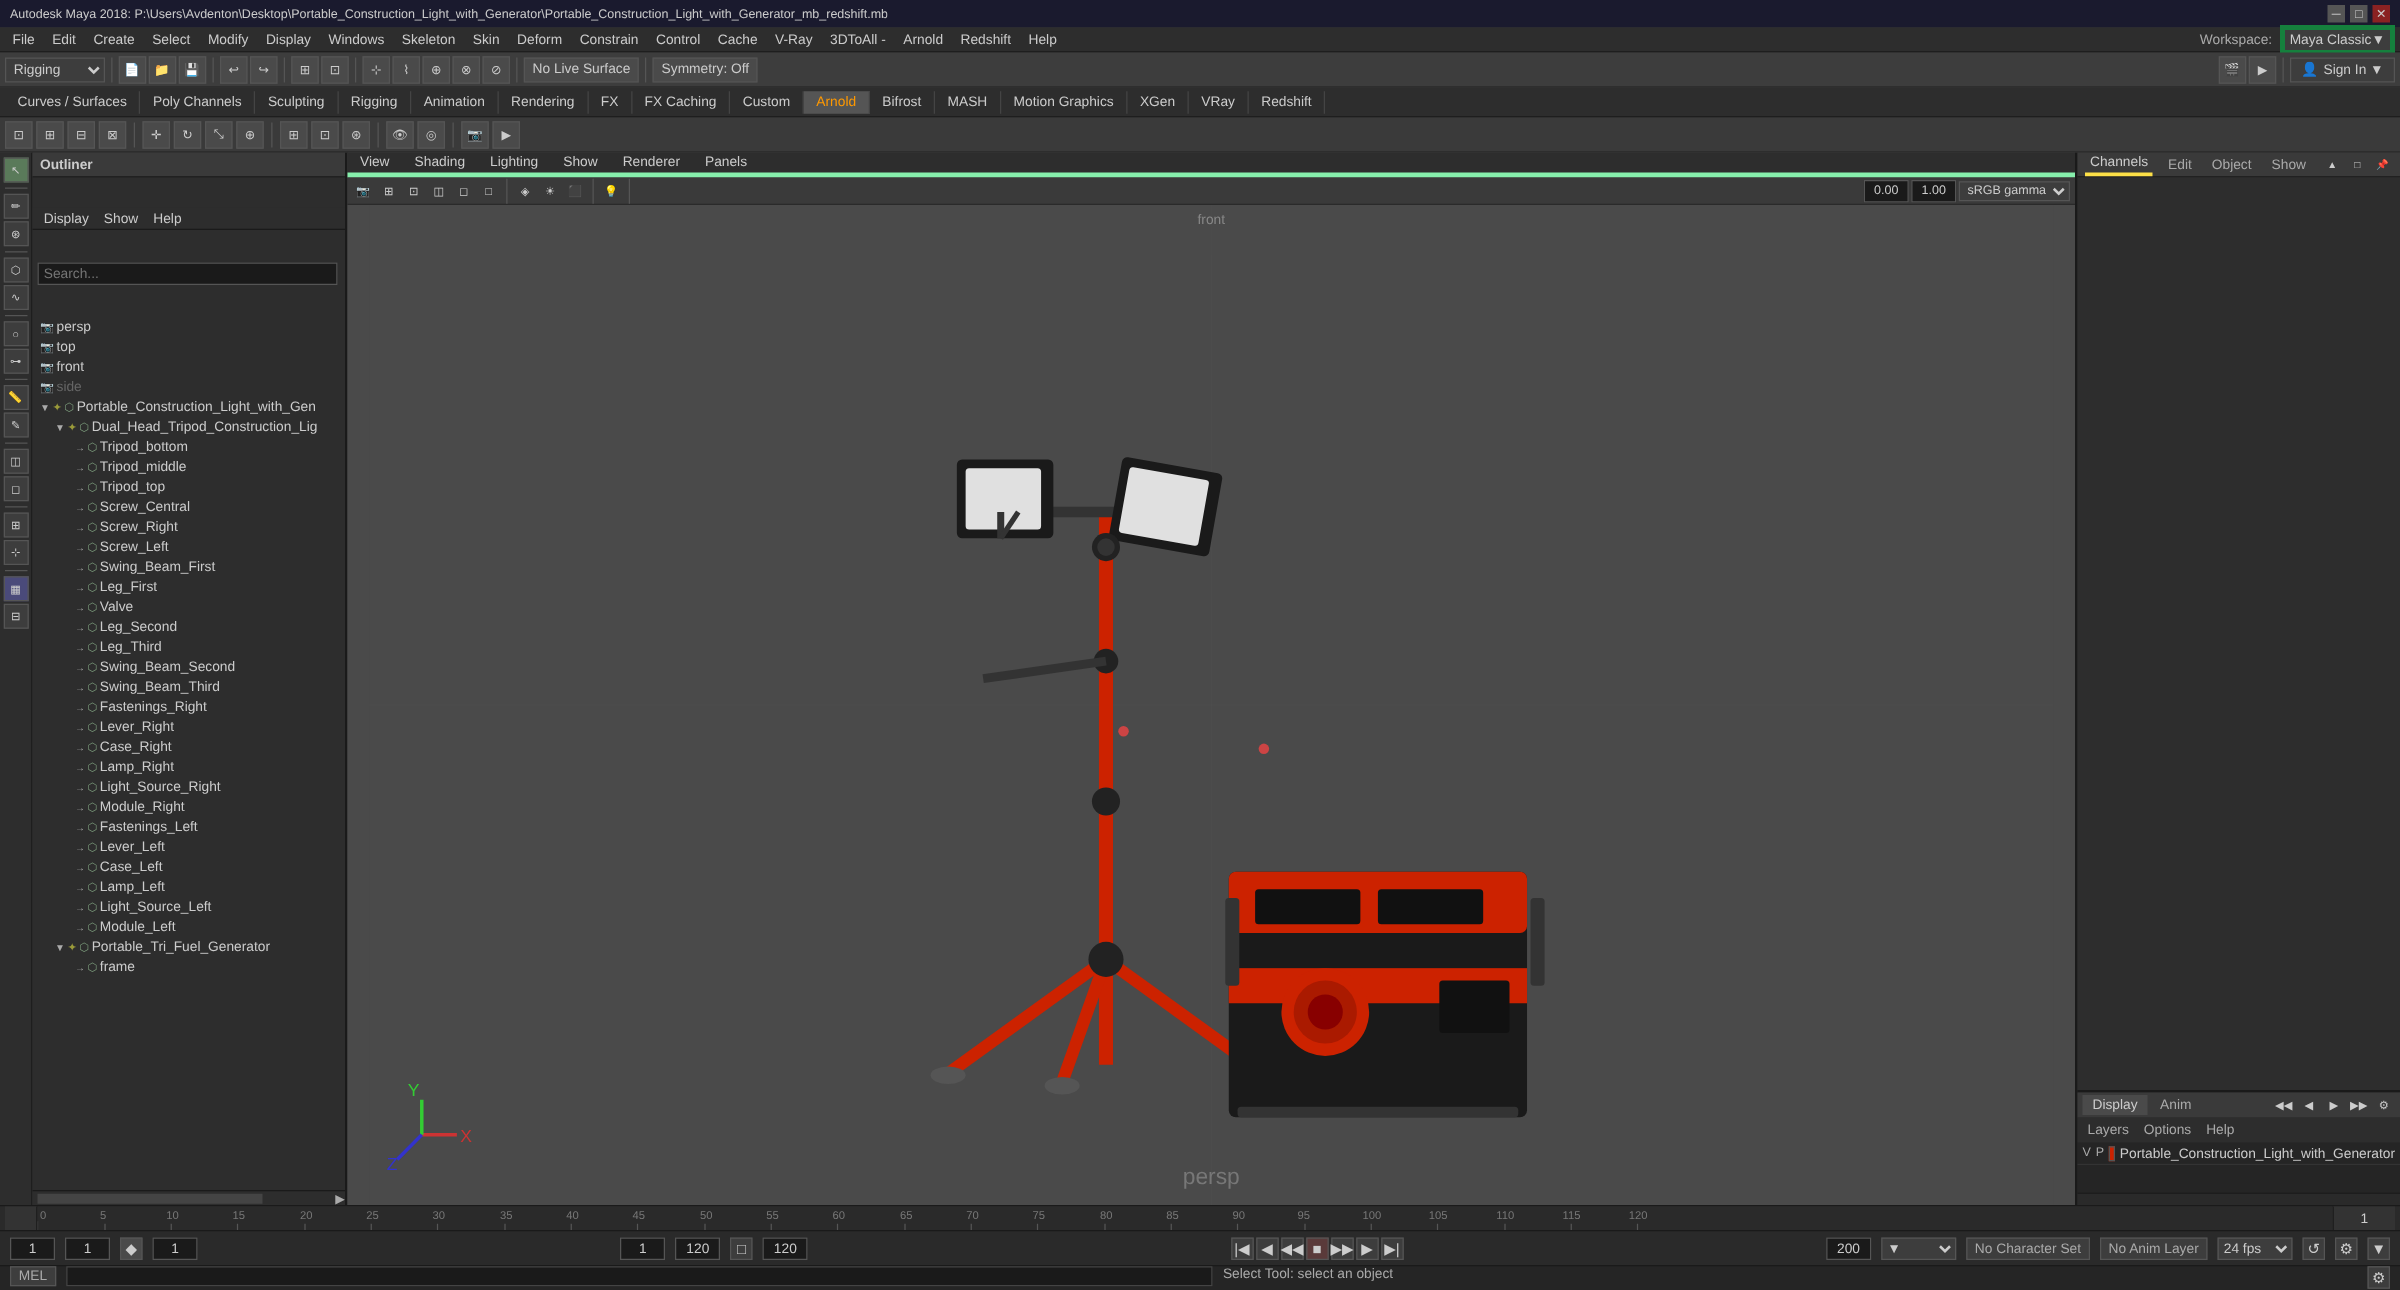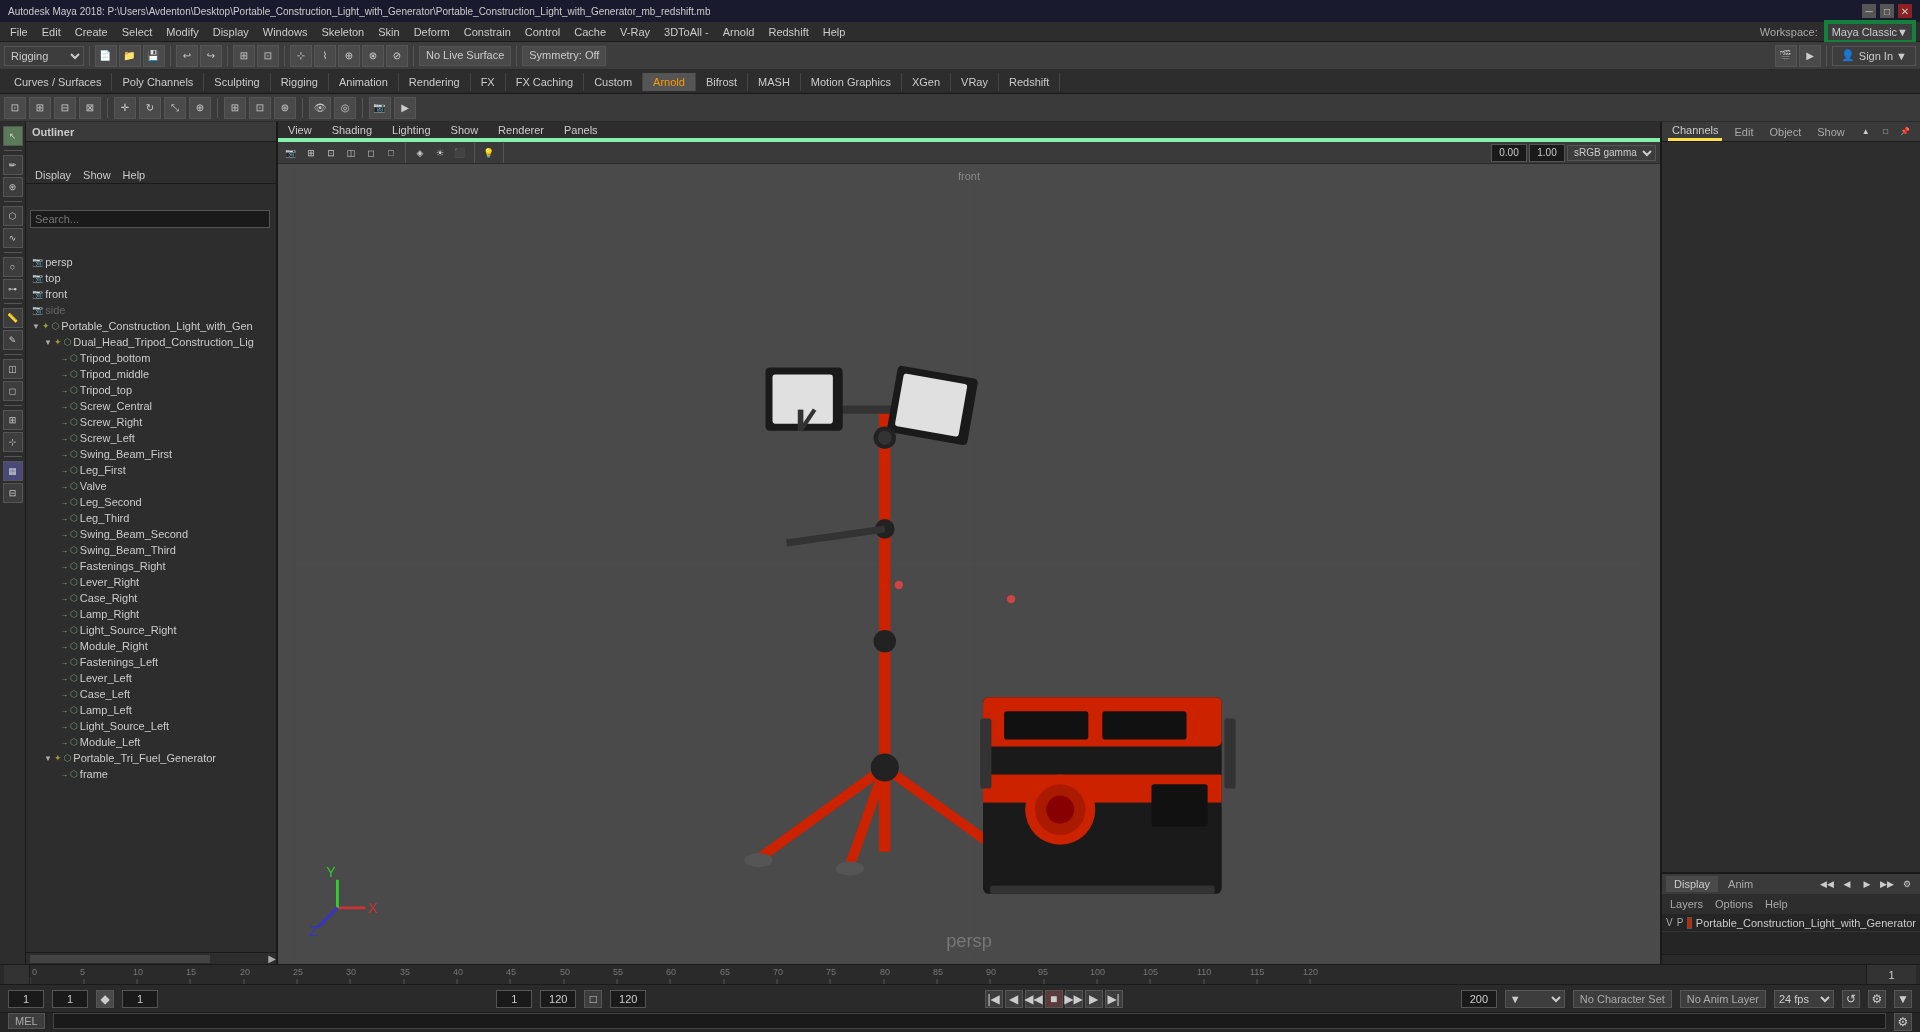--- a/index.html
+++ b/index.html
@@ -1143,6 +1143,7 @@
     <div id="status-bar">
       <span class="mel-label">MEL</span>
       <input type="text" style="flex: 1 1 0%; height: 16px; background: rgb(26, 26, 26); border: 1px solid rgb(68, 68, 68); color: rgb(204, 204, 204); font-size: 11px; padding: 0px 4px;" placeholder="">
+      <span class="status-text">Select Tool: select an object</span>
       <button class="ctrl-btn" style="margin-left:auto;">⚙</button>
     </div>
 

